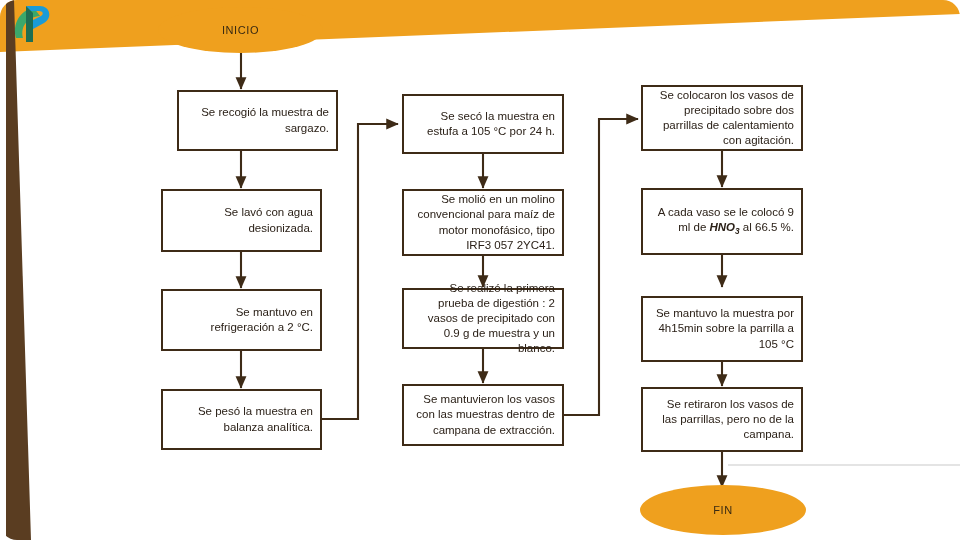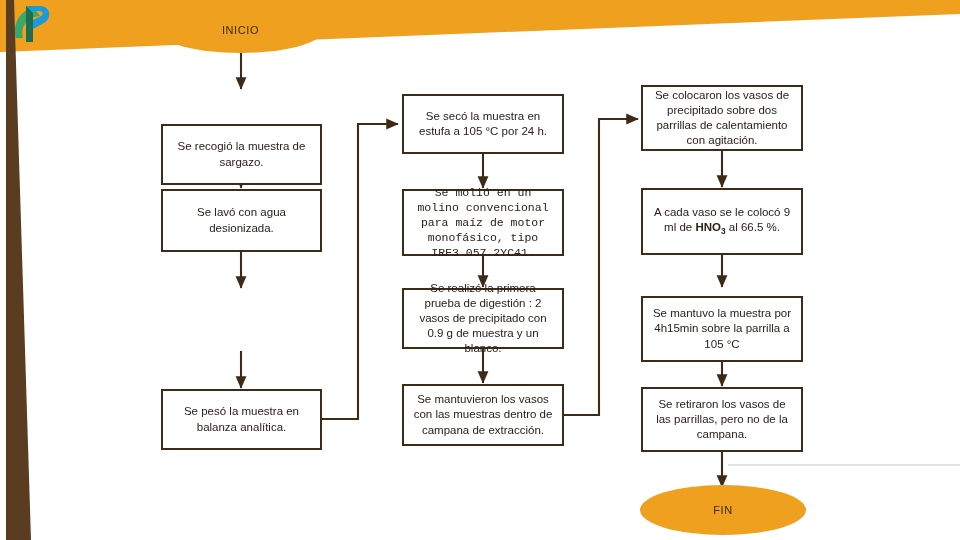--- a/index.html
+++ b/index.html
@@ -16,6 +16,7 @@
     height: 540px;
     background: #ffffff;
     overflow: hidden;
+    border-radius: 17px;
   }
 
   

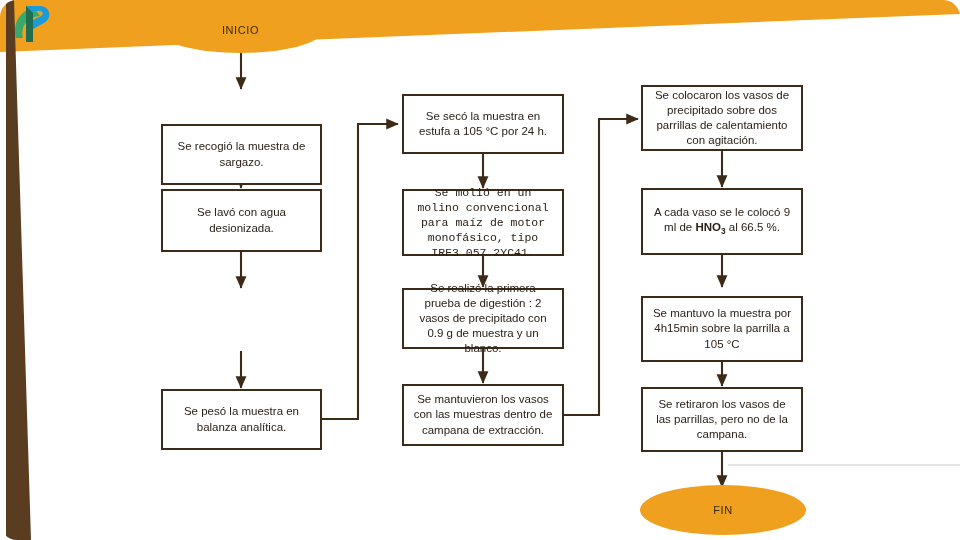--- a/index.html
+++ b/index.html
@@ -63,7 +63,7 @@
     display: flex;
     align-items: center;
     justify-content: center;
-    text-align: center;
+    text-align: right;
     padding: 20px 7px;
     color: #2b2118;
     font-size: 11.5px;

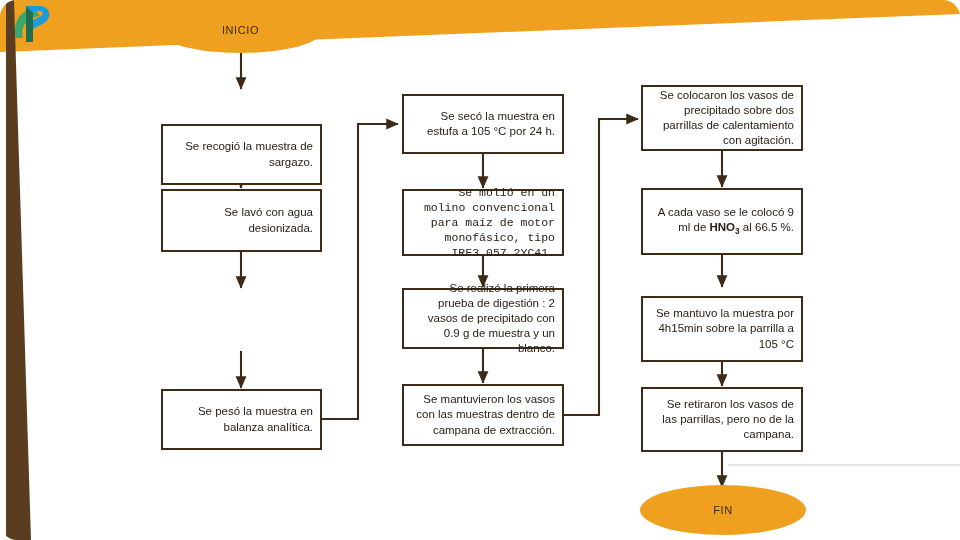--- a/index.html
+++ b/index.html
@@ -129,7 +129,7 @@
     <span>FIN</span>
   </div>
 
-  <div class="node" style="left:161px; top:90px; width:161px; height:61px;margin-top:34px;">
+  <div class="node" style="left:177px; top:90px; width:161px; height:61px;">
     <span class="txt">Se recogió la muestra de sargazo.</span>
   </div>
 

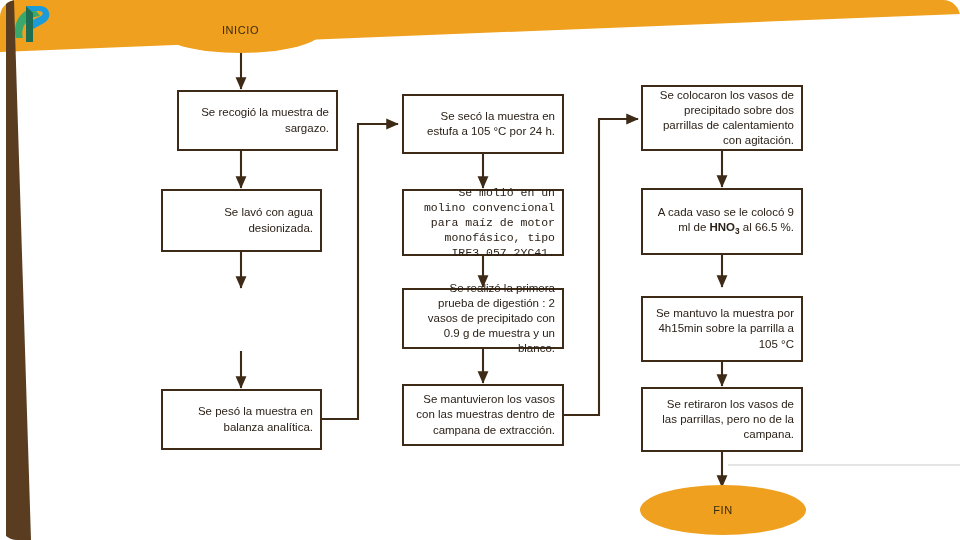--- a/index.html
+++ b/index.html
@@ -146,7 +146,7 @@
     <span class="txt">Se secó la muestra en estufa a 105 °C por 24 h.</span>
   </div>
 
-  <div class="node" style="left:402px; top:189px; width:162px; height:67px;font-family:Liberation Mono, monospace;">
+  <div class="node" style="left:402px; top:189px; width:162px; height:67px;">
     <span class="txt">Se molió en un molino convencional para maíz de motor monofásico, tipo IRF3 057 2YC41.</span>
   </div>
 

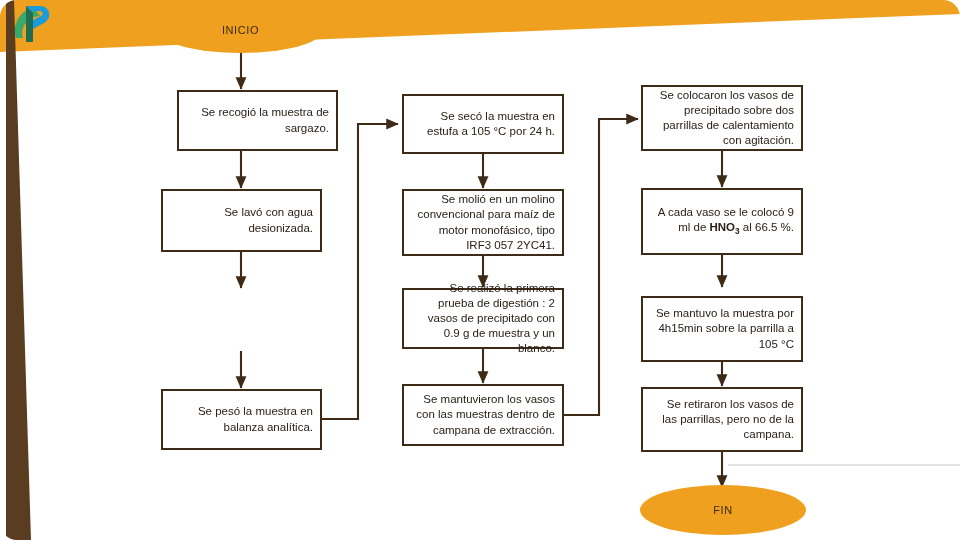--- a/index.html
+++ b/index.html
@@ -71,7 +71,7 @@
   }
   .node .txt { display: block; }
   .node sub { font-size: 0.72em; }
-  .chem { font-weight: bold; }
+  .chem { font-style: italic; font-weight: bold; }
 </style>
 </head>
 <body>

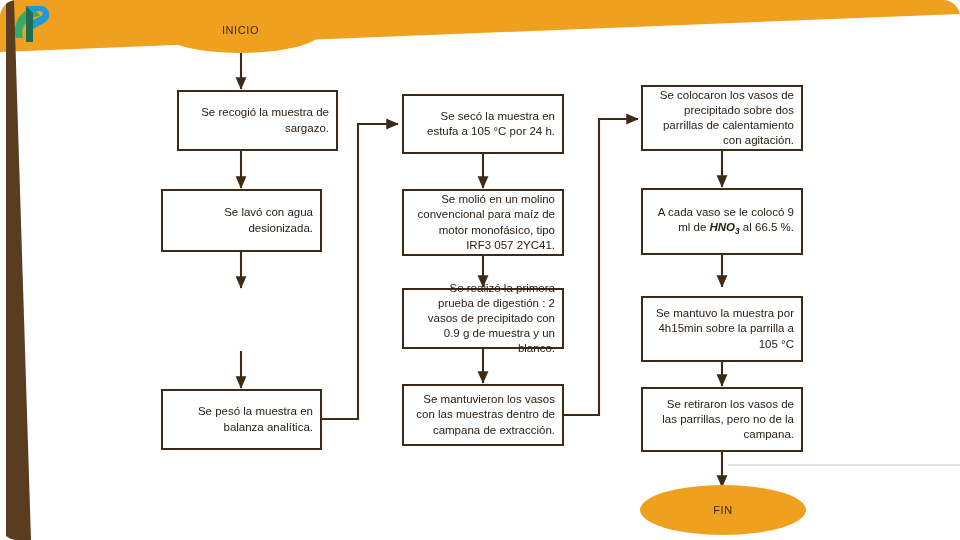--- a/index.html
+++ b/index.html
@@ -137,6 +137,9 @@
     <span class="txt">Se lavó con agua desionizada.</span>
   </div>
 
+  <div class="node" style="left:161px; top:289px; width:161px; height:62px;">
+    <span class="txt">Se mantuvo en refrigeración a 2 °C.</span>
+  </div>
 
   <div class="node" style="left:161px; top:389px; width:161px; height:61px;">
     <span class="txt">Se pesó la muestra en balanza analítica.</span>

